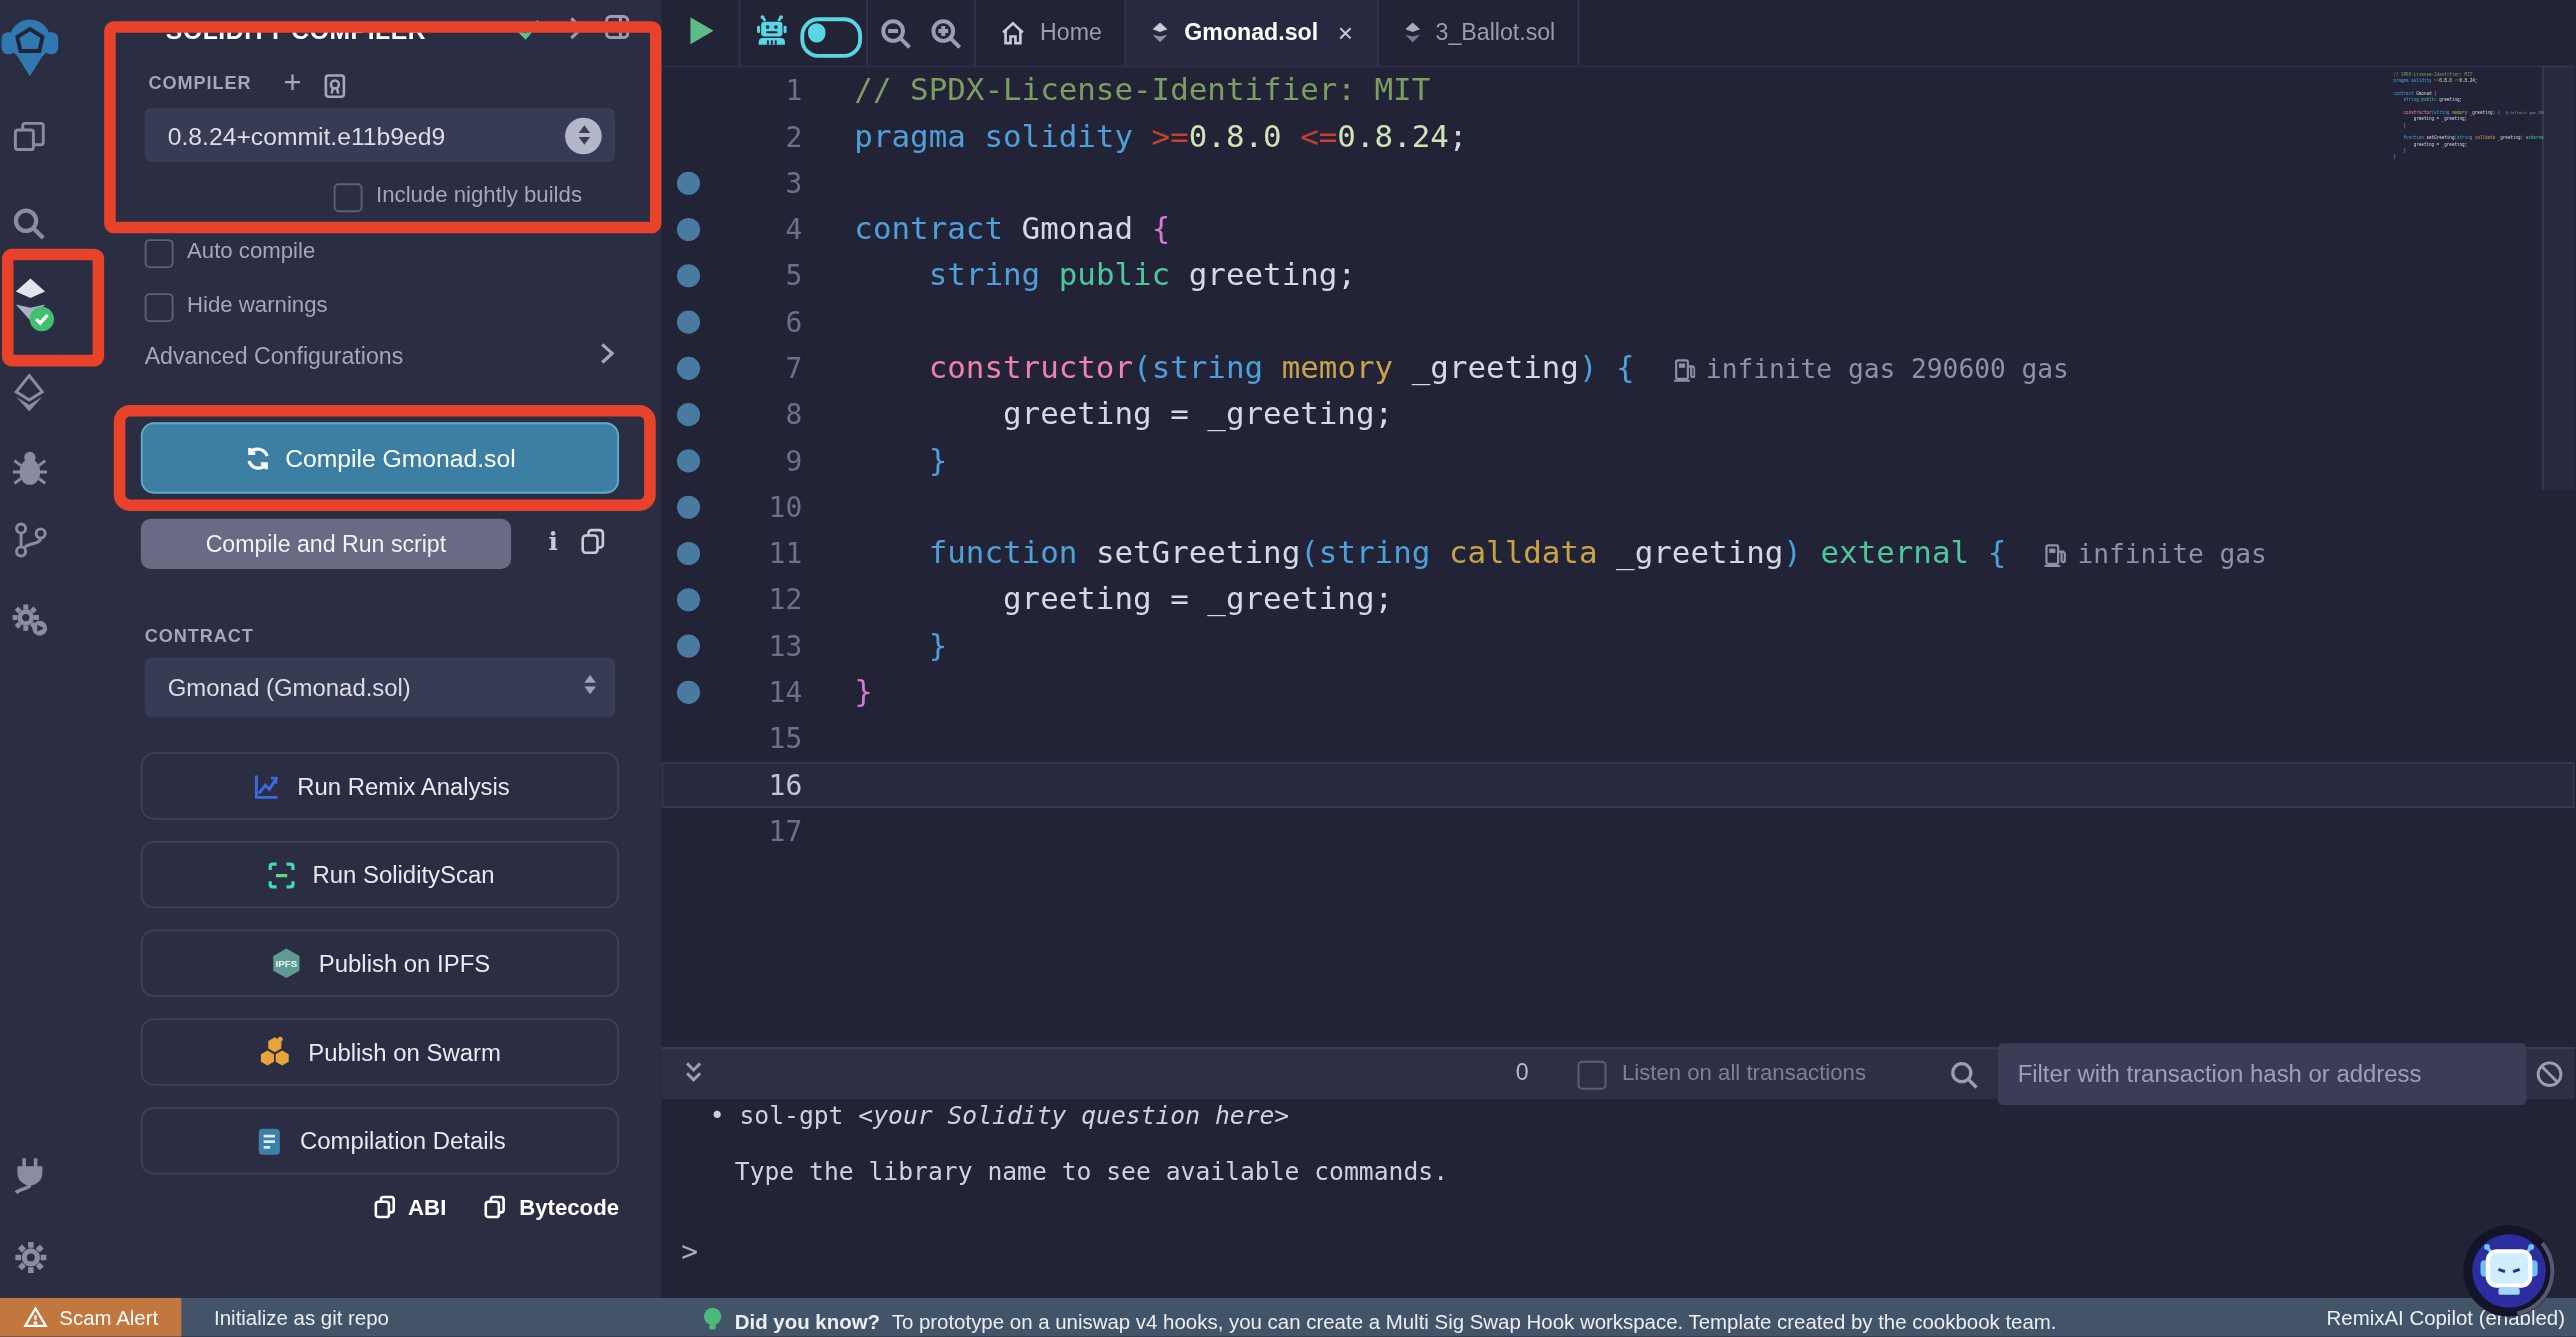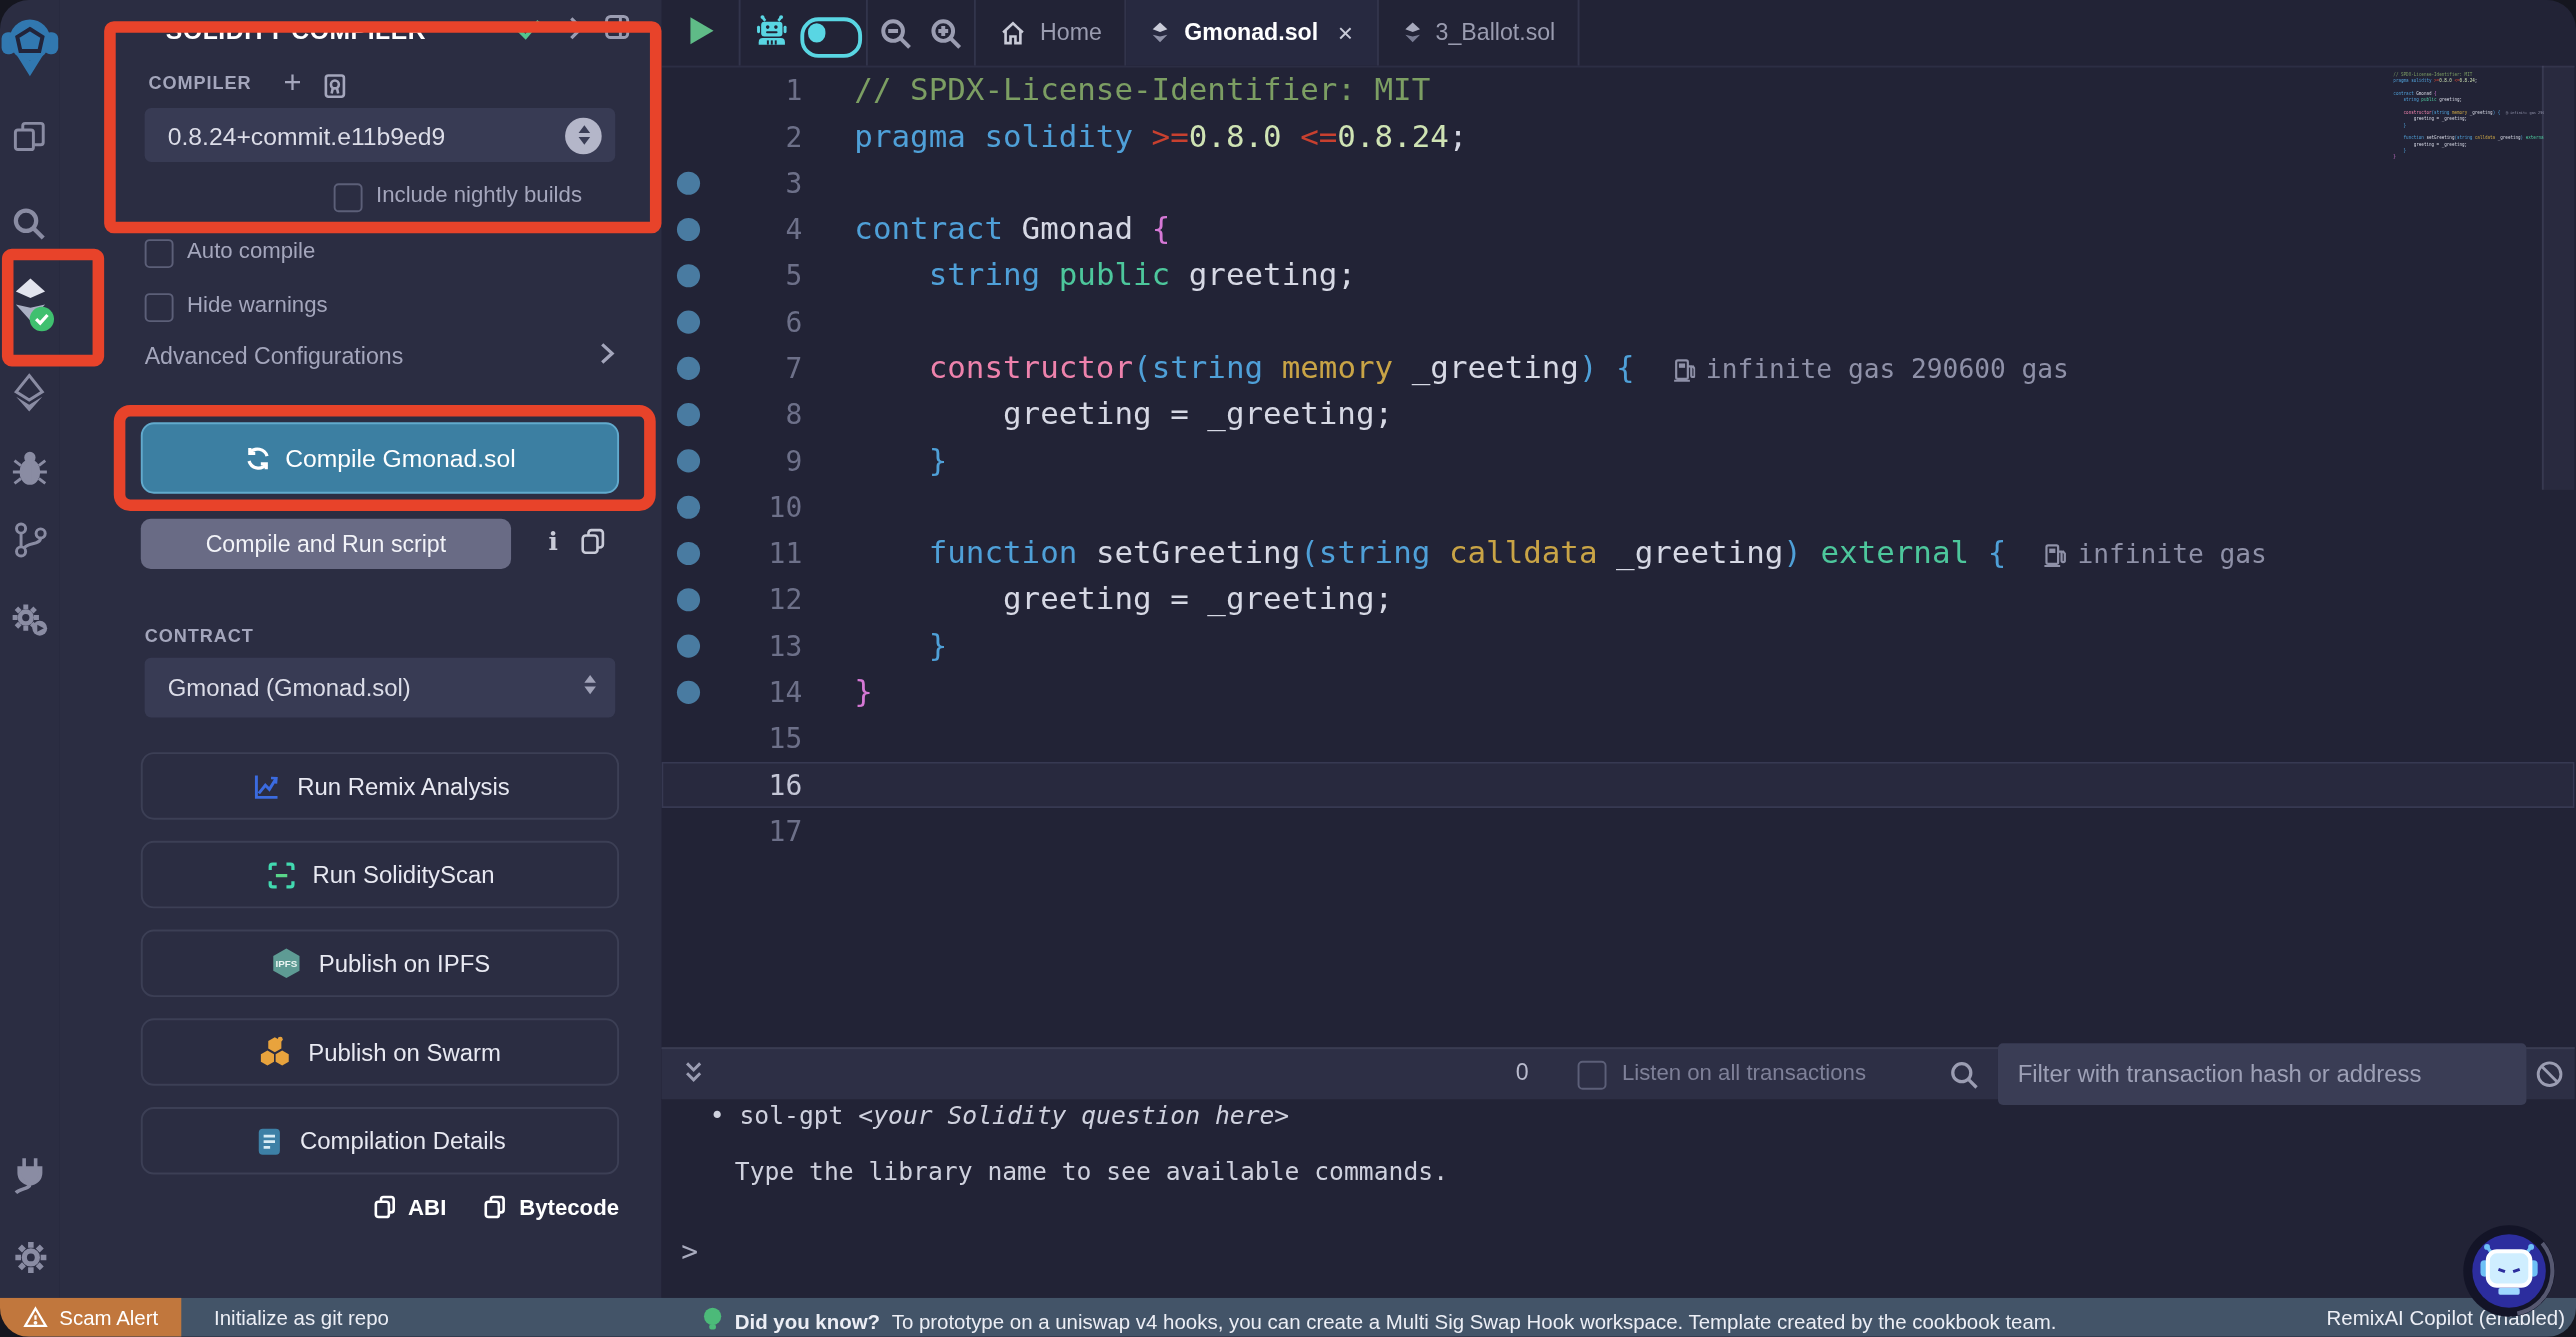--- a/index.html
+++ b/index.html
@@ -9,7 +9,7 @@
     --brd:#3c3f55; --slate:#435468; --orange:#c1773d; --icon:#8a8ca3; --cyan:#59d6e3;
   }
   html,body{margin:0;padding:0;background:#15161f;}
-  #stage{width:2576px;height:1337px;overflow:hidden;position:relative;border-radius:29px;}
+  #stage{width:2576px;height:1337px;overflow:hidden;position:relative;}
   #app{width:1336px;height:693px;transform:scale(1.92857);transform-origin:0 0;
        position:relative;background:var(--editor);font-family:"Liberation Sans",sans-serif;
        -webkit-font-smoothing:antialiased;}

